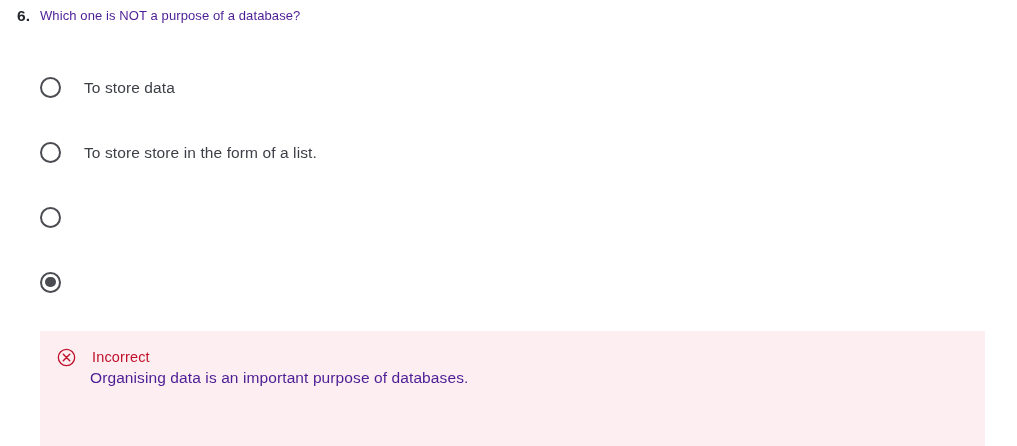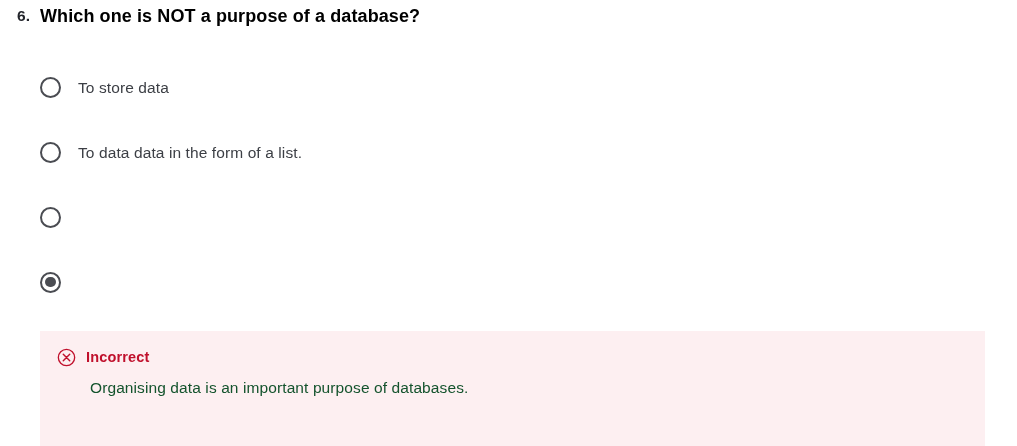--- a/index.html
+++ b/index.html
@@ -43,9 +43,9 @@
   }
   .question-text {
     margin-left: 10px;
-    font-size: 18px;
-    font-weight: bold;
-    color: #000000;
+    font-size: 13px;
+    font-weight: normal;
+    color: #4c1d95;
     line-height: 22px;
     letter-spacing: 0.1px;
   }

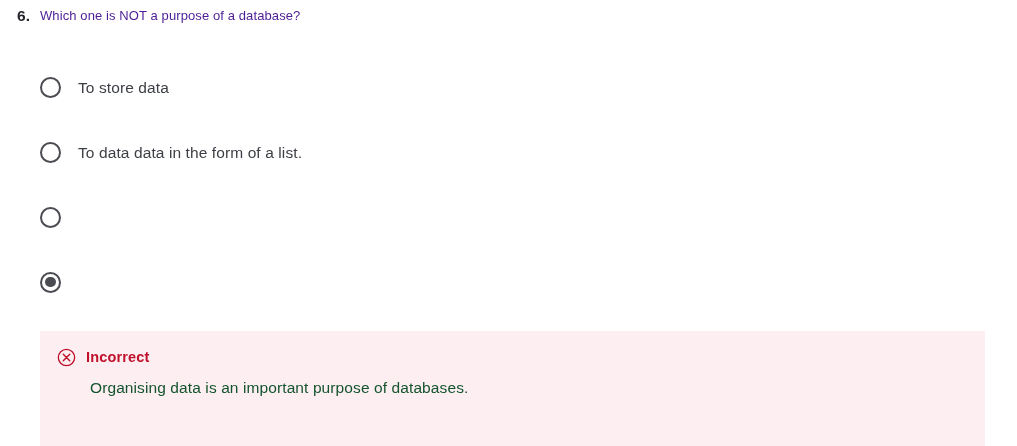--- a/index.html
+++ b/index.html
@@ -87,7 +87,7 @@
     background: #4a4c52;
   }
   .option-label {
-    margin-left: 17px;
+    margin-left: 23px;
     font-size: 15.5px;
     color: #3c3f45;
     line-height: 21px;

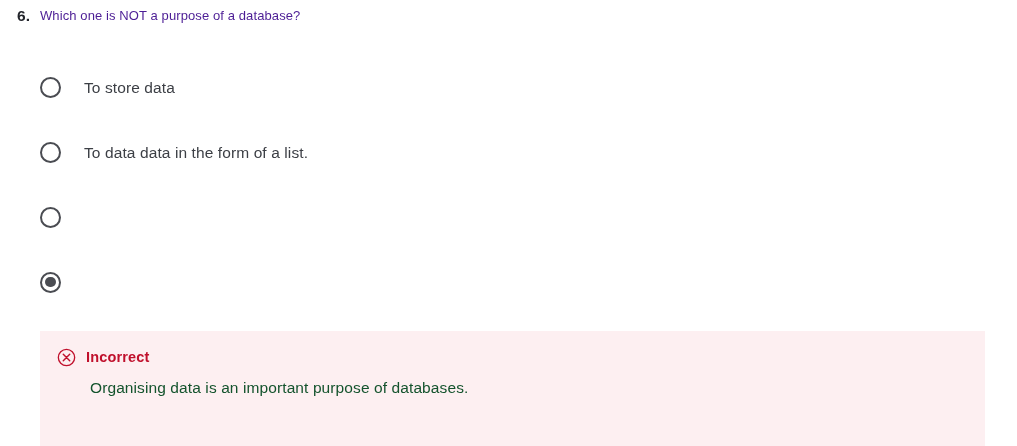--- a/index.html
+++ b/index.html
@@ -153,7 +153,7 @@
 
     <div class="option-row">
       <span class="radio"></span>
-      <span class="option-label">To data data in the form of a list.</span>
+      <span class="option-label">To store store in the form of a list.</span>
     </div>
 
     <div class="option-row">

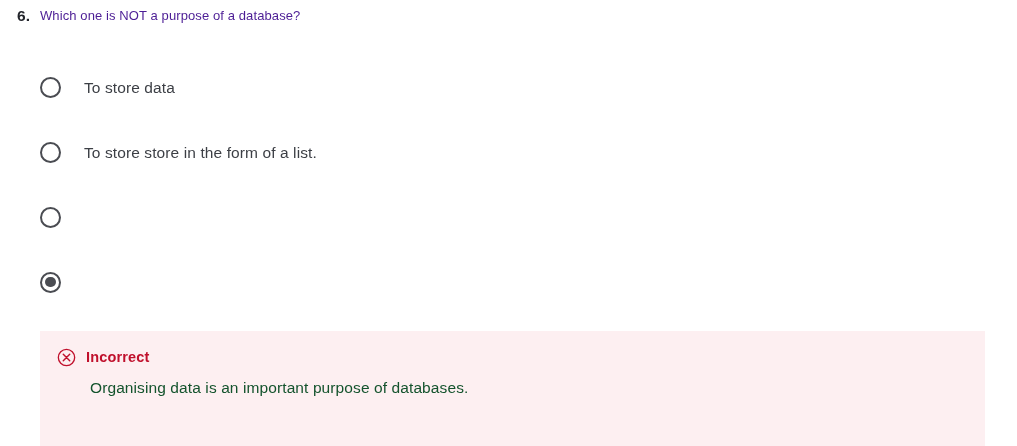--- a/index.html
+++ b/index.html
@@ -118,9 +118,9 @@
     display: block;
   }
   .feedback-title {
-    margin-left: 10px;
+    margin-left: 16px;
     font-size: 14.5px;
-    font-weight: bold;
+    font-weight: normal;
     color: #c0102c;
     letter-spacing: 0.15px;
     line-height: 19px;

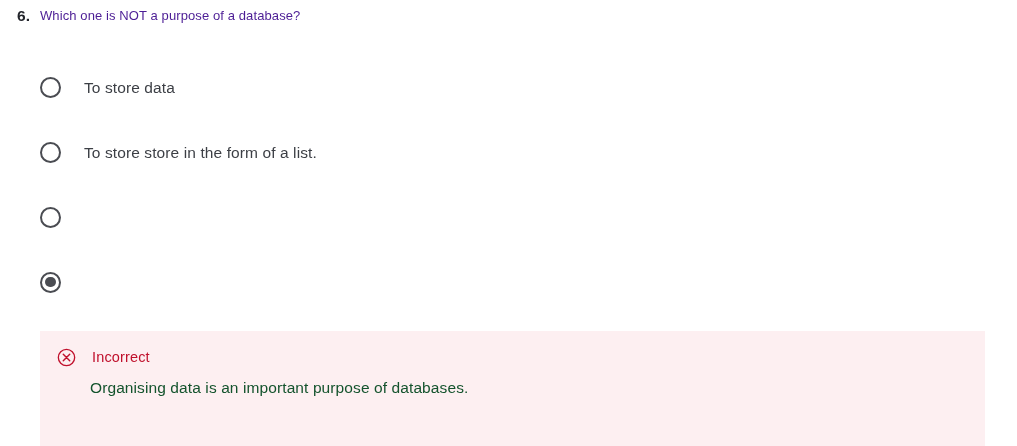--- a/index.html
+++ b/index.html
@@ -126,10 +126,9 @@
     line-height: 19px;
   }
   .feedback-body {
-    margin-top: 10px;
     padding-left: 50px;
     font-size: 15.5px;
-    color: #14532d;
+    color: #4c1d95;
     line-height: 22px;
     letter-spacing: 0.1px;
   }

